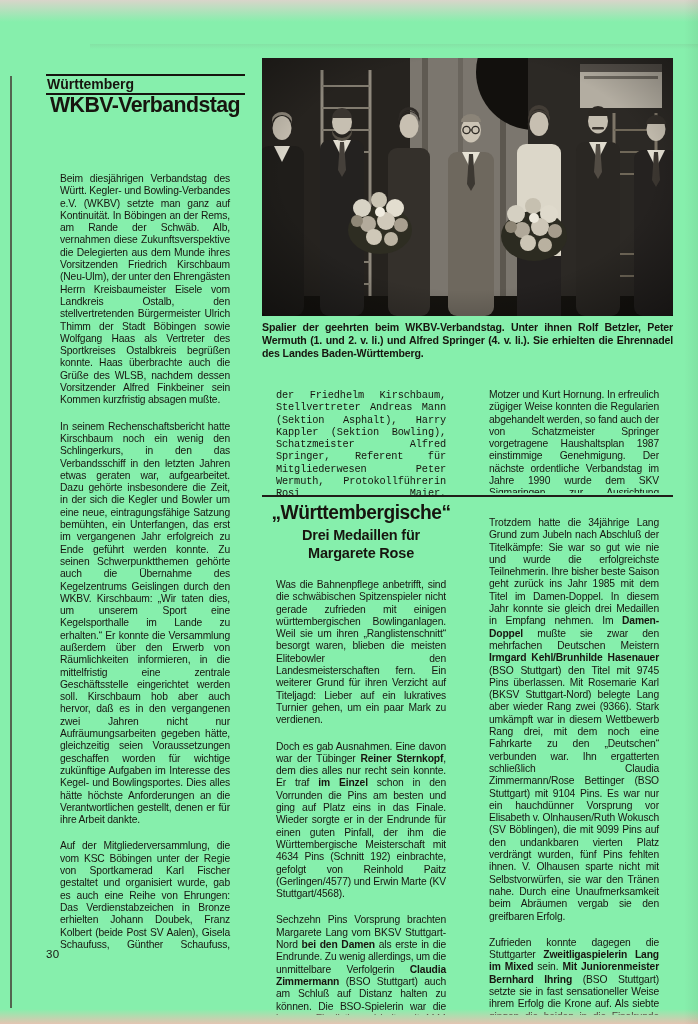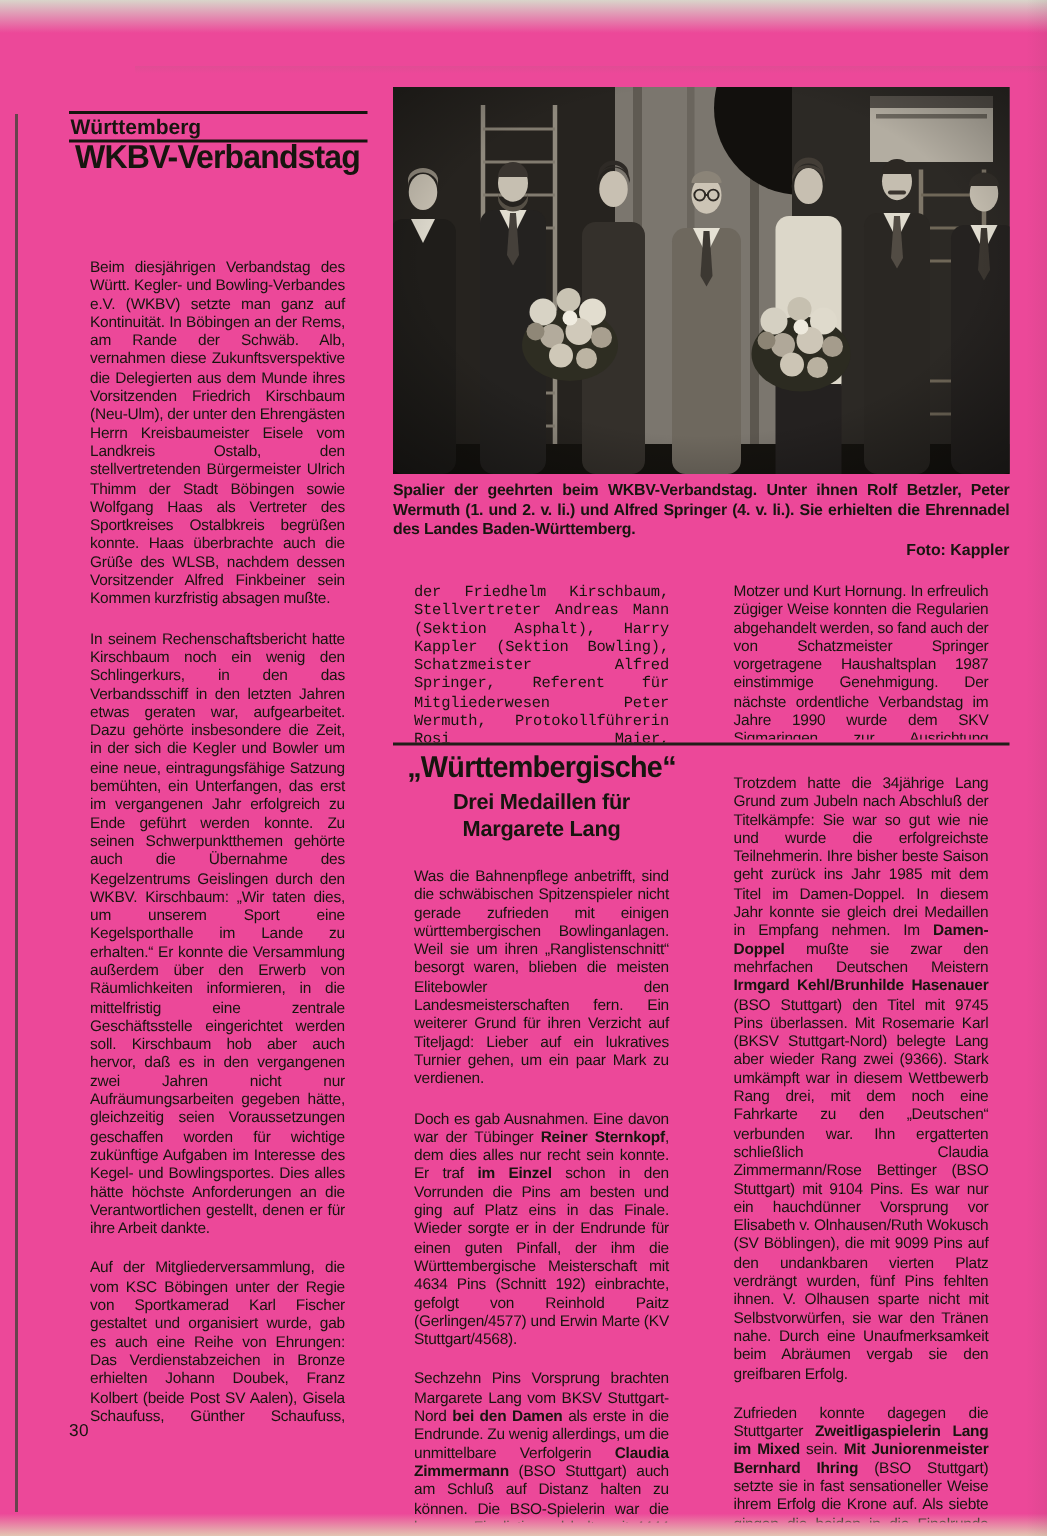--- a/index.html
+++ b/index.html
@@ -4,7 +4,7 @@
 <style>
   html,body{margin:0;padding:0;}
   body{background:#8f8b82;font-family:"Liberation Sans","DejaVu Sans",sans-serif;}
-  #page{position:relative;width:698px;height:1024px;margin:0 auto;background:#ec4899;overflow:hidden;color:#17150f;}
+  #page{position:relative;width:698px;height:1024px;margin:0 auto;background:#86efac;overflow:hidden;color:#17150f;}
   .top-shade{position:absolute;left:0;top:0;width:698px;height:22px;background:linear-gradient(#d9d5ca,rgba(217,213,202,0));pointer-events:none;}
   .crease{position:absolute;left:90px;top:44px;width:608px;height:5px;background:linear-gradient(rgba(120,115,105,0.10),rgba(120,115,105,0));pointer-events:none;}
   .bottom-shade{position:absolute;left:0;bottom:0;width:698px;height:15px;background:linear-gradient(rgba(230,202,185,0),#e4c4b2);pointer-events:none;}

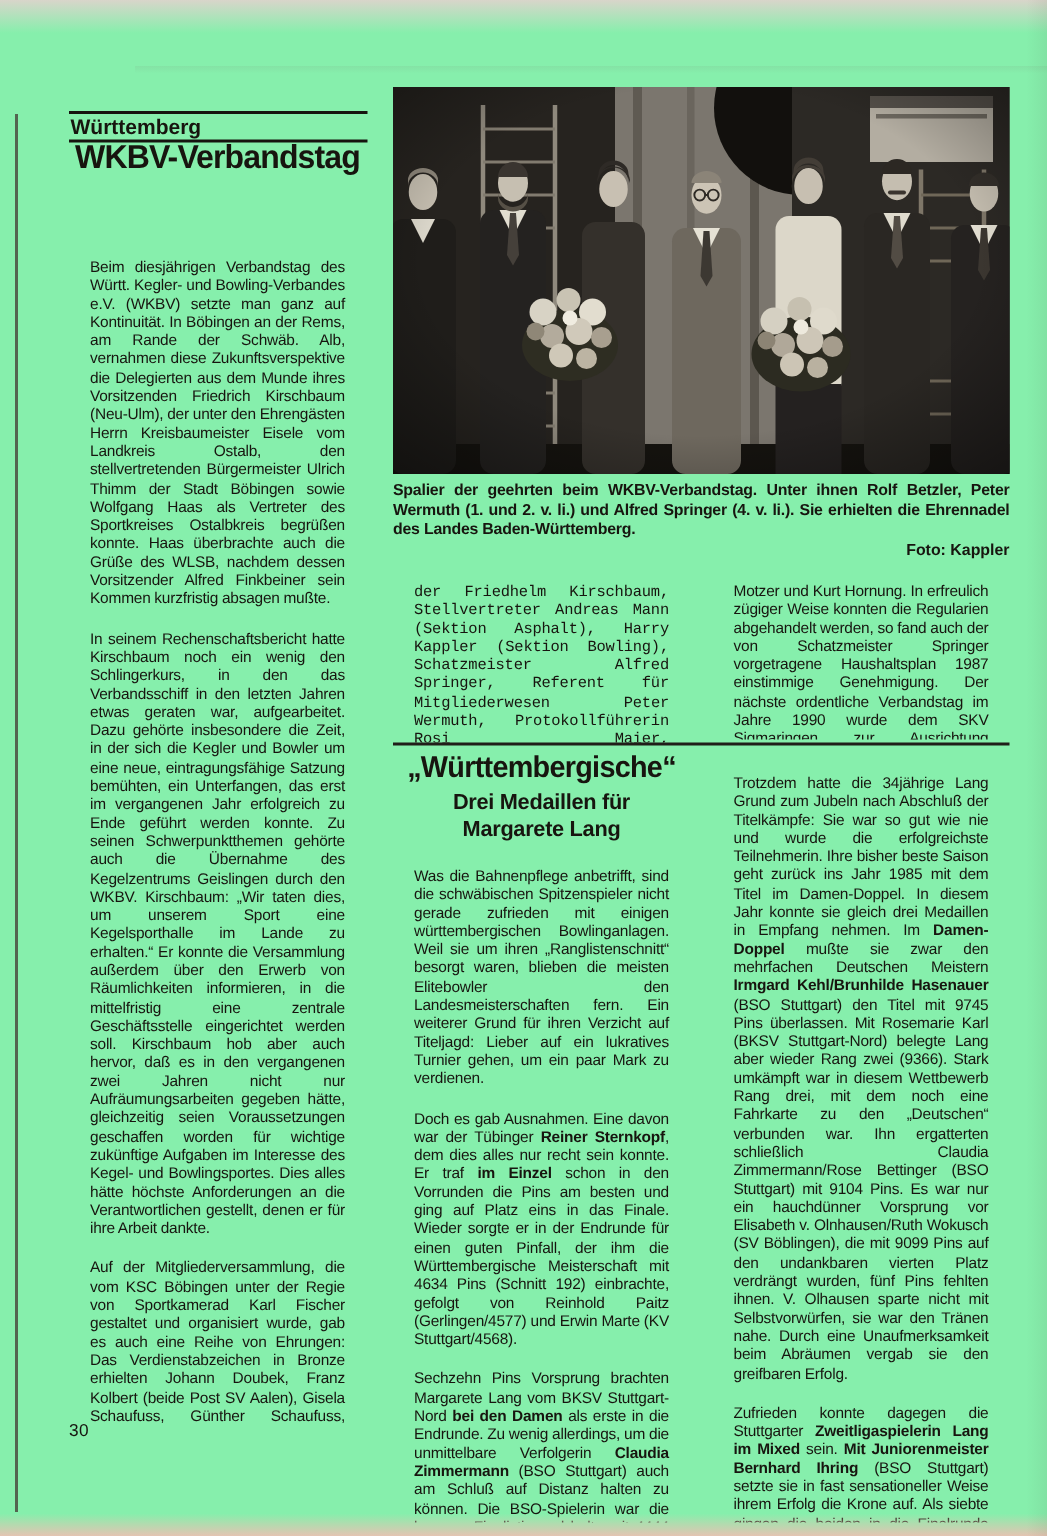--- a/index.html
+++ b/index.html
@@ -189,7 +189,6 @@
   </figure>
 
   <div class="caption">Spalier der geehrten beim WKBV-Verbandstag. Unter ihnen Rolf Betzler, Peter Wermuth (1. und 2. v. li.) und Alfred Springer (4. v. li.). Sie erhielten die Ehrennadel des Landes Baden-Württemberg.</div>
-  <div class="credit">Foto: Kappler</div>
 
   <div class="bodytext a1c2">
       <p class="para"><span>der Friedhelm Kirschbaum, Stellvertreter Andreas Mann (Sektion Asphalt), Harry Kappler (Sektion Bowling), Schatzmeister Alfred Springer, Referent für Mitgliederwesen Peter Wermuth, Protokollführerin Rosi Maier, Verbandsjugendwart Karl-Heinz Schmidt. In den Verbandsrechtsausschuß sind delegiert worden: Rüdiger Kreutzmann, Otto Find, Hans Schädler, Alfred</span></p>

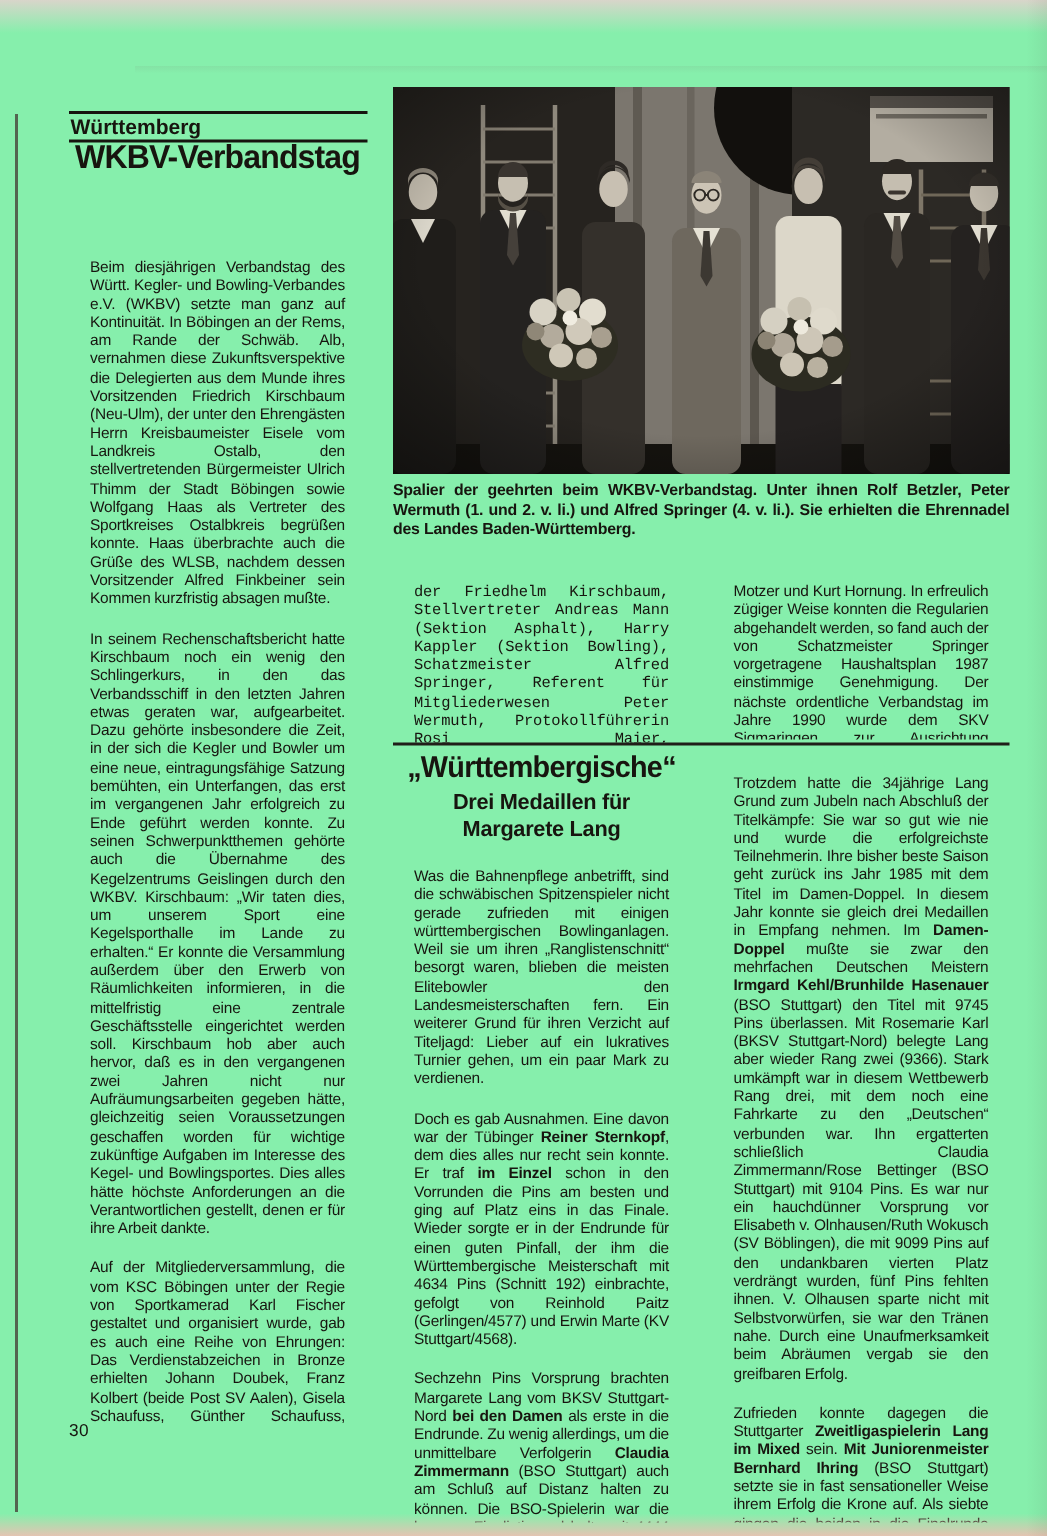--- a/index.html
+++ b/index.html
@@ -205,7 +205,7 @@
 
   <h1 class="headline2">„Württembergische“</h1>
   <h2 class="subhead2">Drei Medaillen für
-Margarete Lang</h2>
+Margarete Rose</h2>
 
   <div class="bodytext a2c2">
       <p class="para"><span>Was die Bahnenpflege anbetrifft, sind die schwäbischen Spitzenspieler nicht gerade zufrieden mit einigen württembergischen Bowlinganlagen. Weil sie um ihren „Ranglistenschnitt“ besorgt waren, blieben die meisten Elitebowler den Landesmeisterschaften fern. Ein weiterer Grund für ihren Verzicht auf Titeljagd: Lieber auf ein lukratives Turnier gehen, um ein paar Mark zu verdienen.</span></p>

